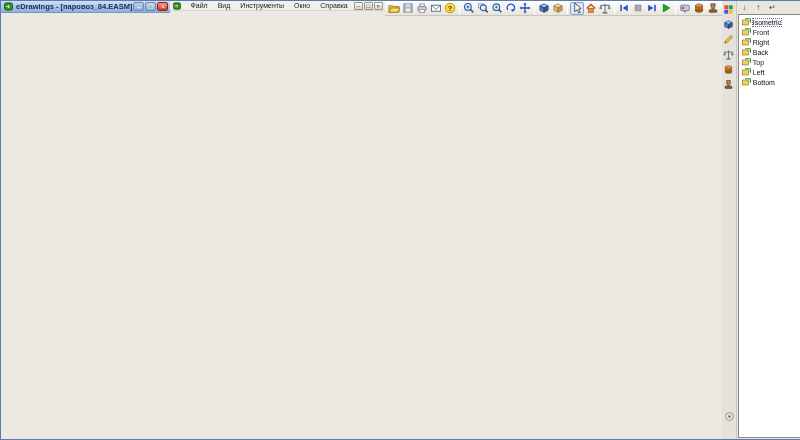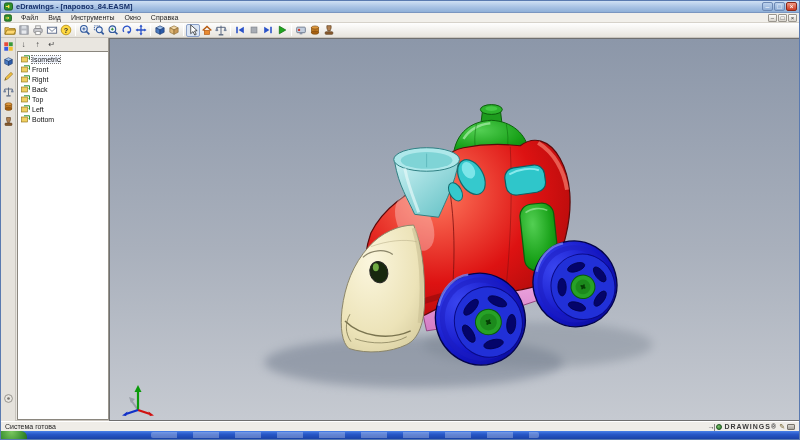--- a/index.html
+++ b/index.html
@@ -5,7 +5,7 @@
   * { margin:0; padding:0; box-sizing:border-box; }
   html,body { width:800px; height:440px; overflow:hidden;
     font-family:"Liberation Sans", sans-serif; }
-  .app { width:800px; height:440px; display:flex; flex-direction:column;
+  .app { width:800px; height:440px; display:flex; flex-direction:row;
     background:#ece9e2; border:1px solid #5a7ab0; }
 
   

